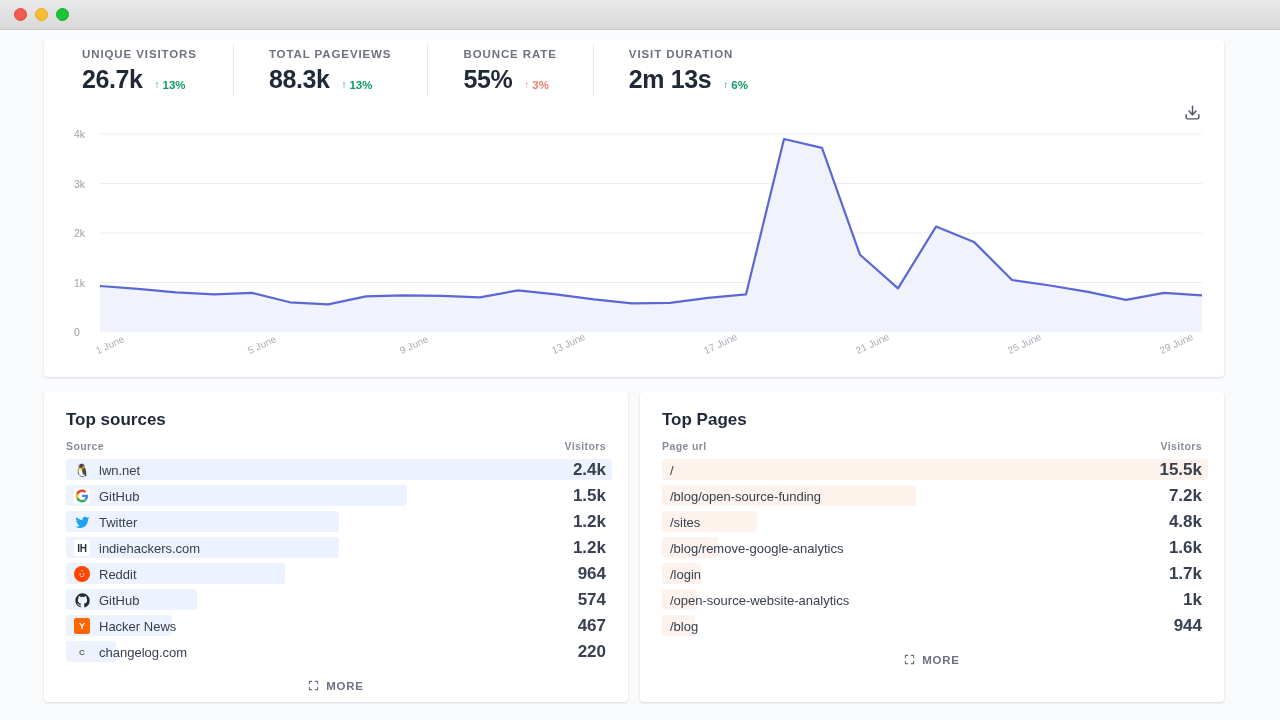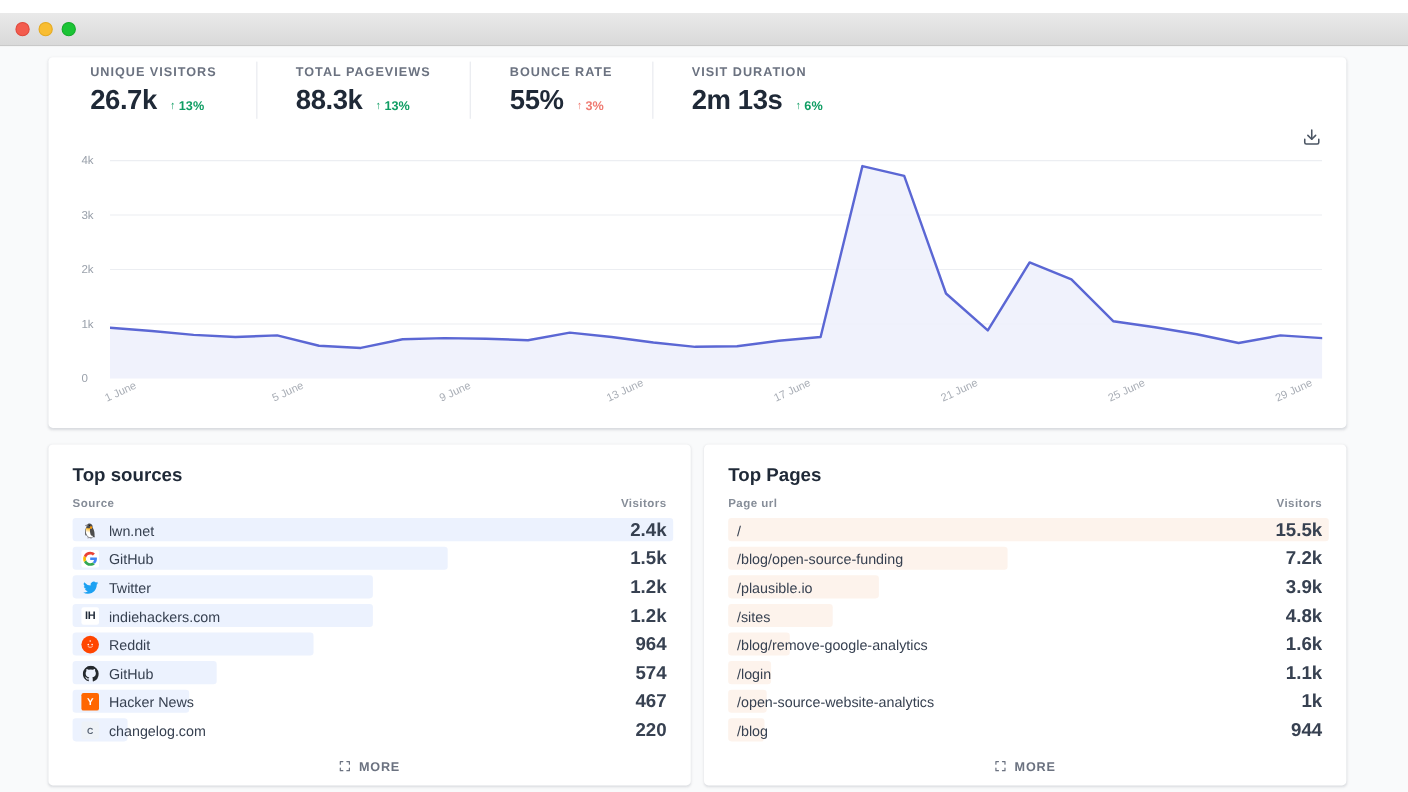--- a/index.html
+++ b/index.html
@@ -13,7 +13,6 @@
     position: relative;
     width: 1280px; height: 536px;
     background: #e5e5e5;
-    margin-top: 12px;
   }
 
   

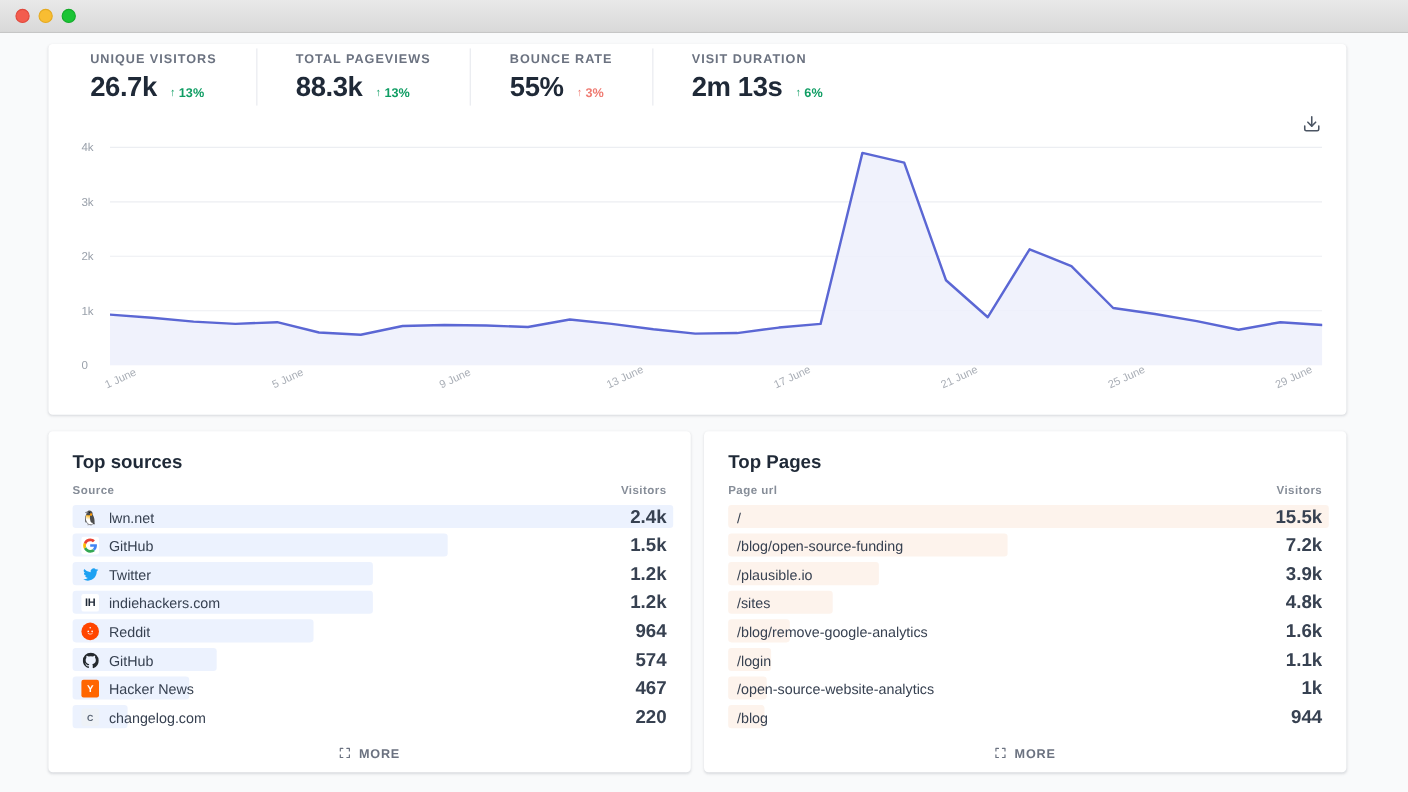--- a/index.html
+++ b/index.html
@@ -413,13 +413,6 @@
           <span class="row-value">7.2k</span>
         </div>
         <div class="row">
-          <div class="bar bar-orange" style="width:137px"></div>
-          <div class="row-label page">
-            <span>/plausible.io</span>
-          </div>
-          <span class="row-value">3.9k</span>
-        </div>
-        <div class="row">
           <div class="bar bar-orange" style="width:95px"></div>
           <div class="row-label page">
             <span>/sites</span>

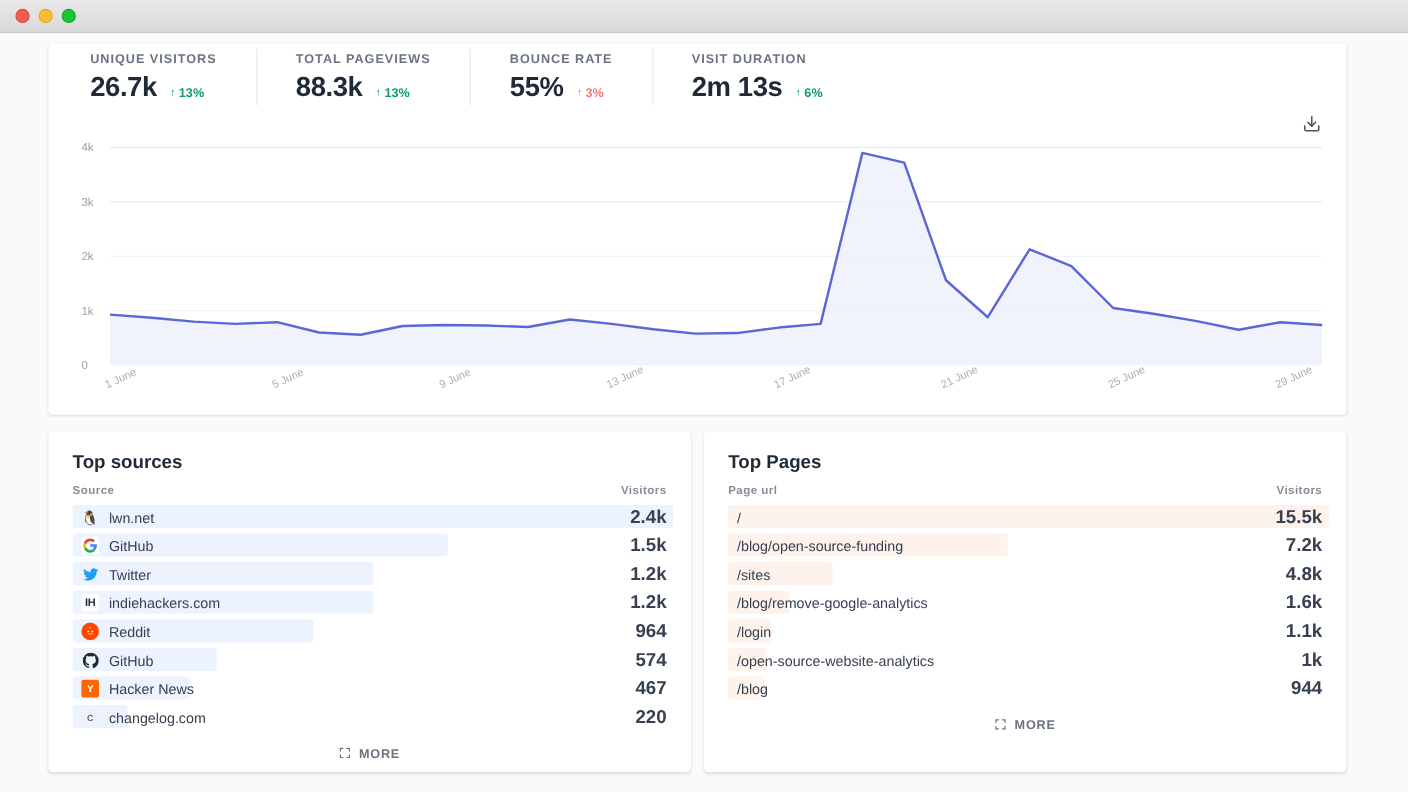--- a/index.html
+++ b/index.html
@@ -431,7 +431,7 @@
           <div class="row-label page">
             <span>/login</span>
           </div>
-          <span class="row-value">1.1k</span>
+          <span class="row-value">1.7k</span>
         </div>
         <div class="row">
           <div class="bar bar-orange" style="width:35px"></div>

